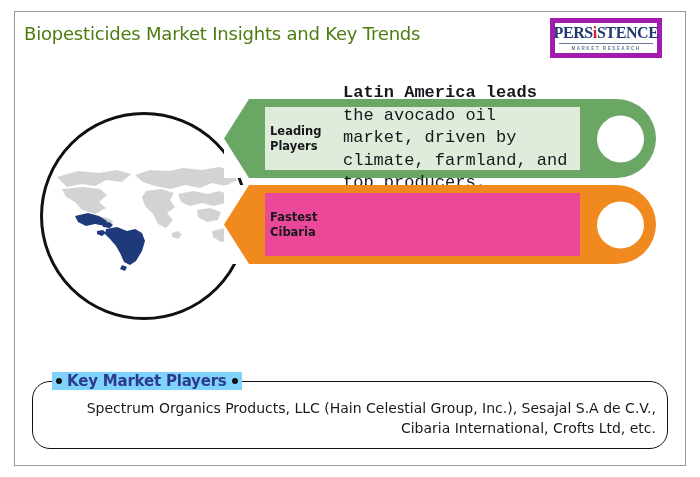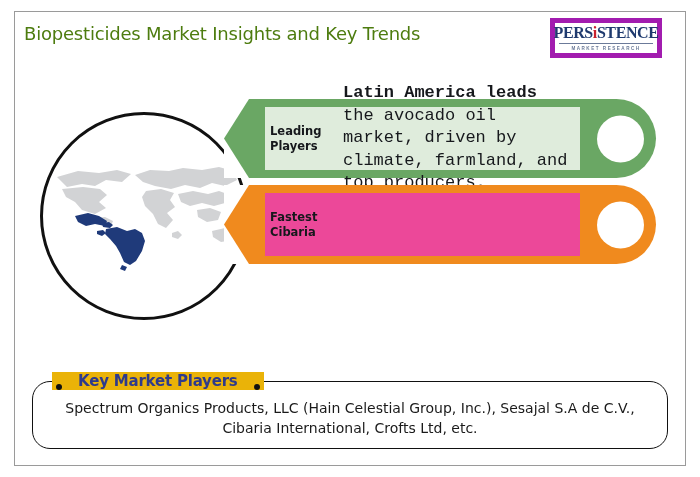--- a/index.html
+++ b/index.html
@@ -159,11 +159,11 @@
     position:absolute;
     left:52px; top:372px;
     height:18px;
-    background:#eab308;
+    background:#7dd3fc;
     padding:0 4px;
     display:flex;
-    align-items:flex-end;
-    gap:16px;
+    align-items:center;
+    gap:5px;
   }
   .dot{
     width:6px;height:6px;border-radius:50%;background:#111111;

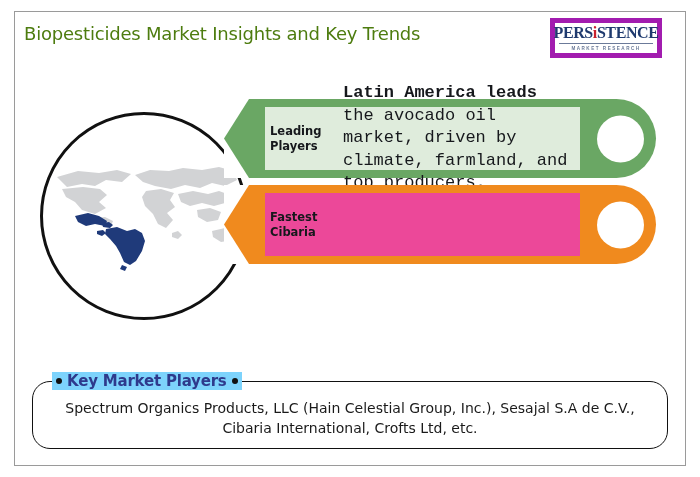--- a/index.html
+++ b/index.html
@@ -181,7 +181,7 @@
     position:absolute;
     left:44px; top:398px;
     width:612px;
-    text-align:center;
+    text-align:right;
     font-size:14px;
     line-height:1.45;
     color:#1a1a1a;

